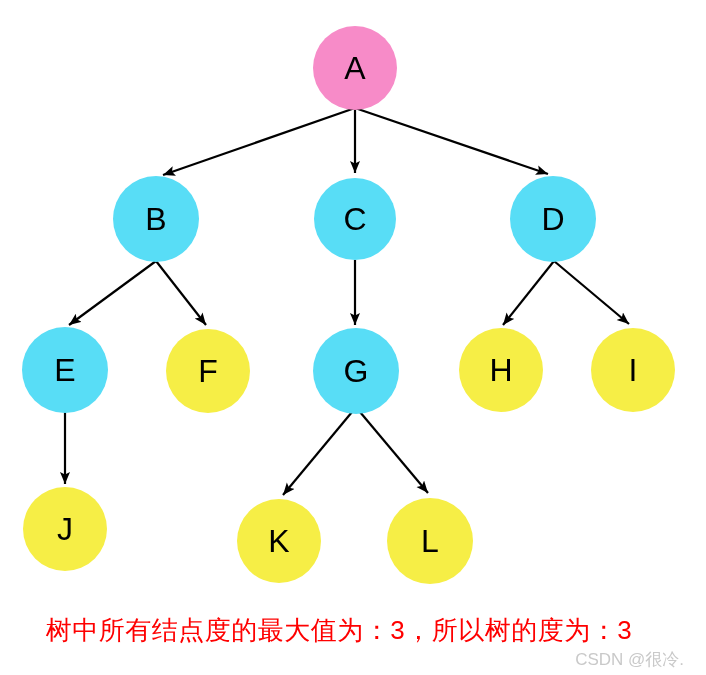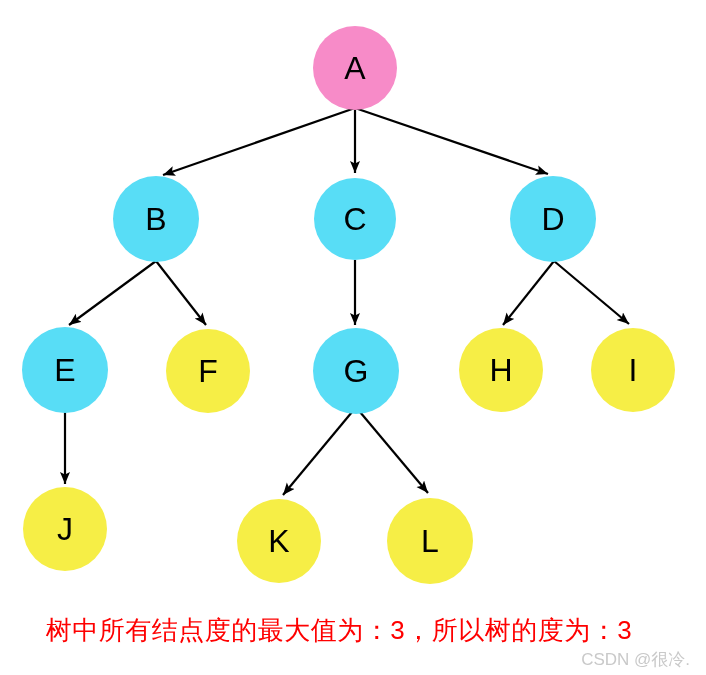--- a/index.html
+++ b/index.html
@@ -40,7 +40,7 @@
   }
   .watermark {
     position: absolute;
-    right: 16px;
+    right: 22px;
     top: 648px;
     font-size: 17px;
     white-space: nowrap;

